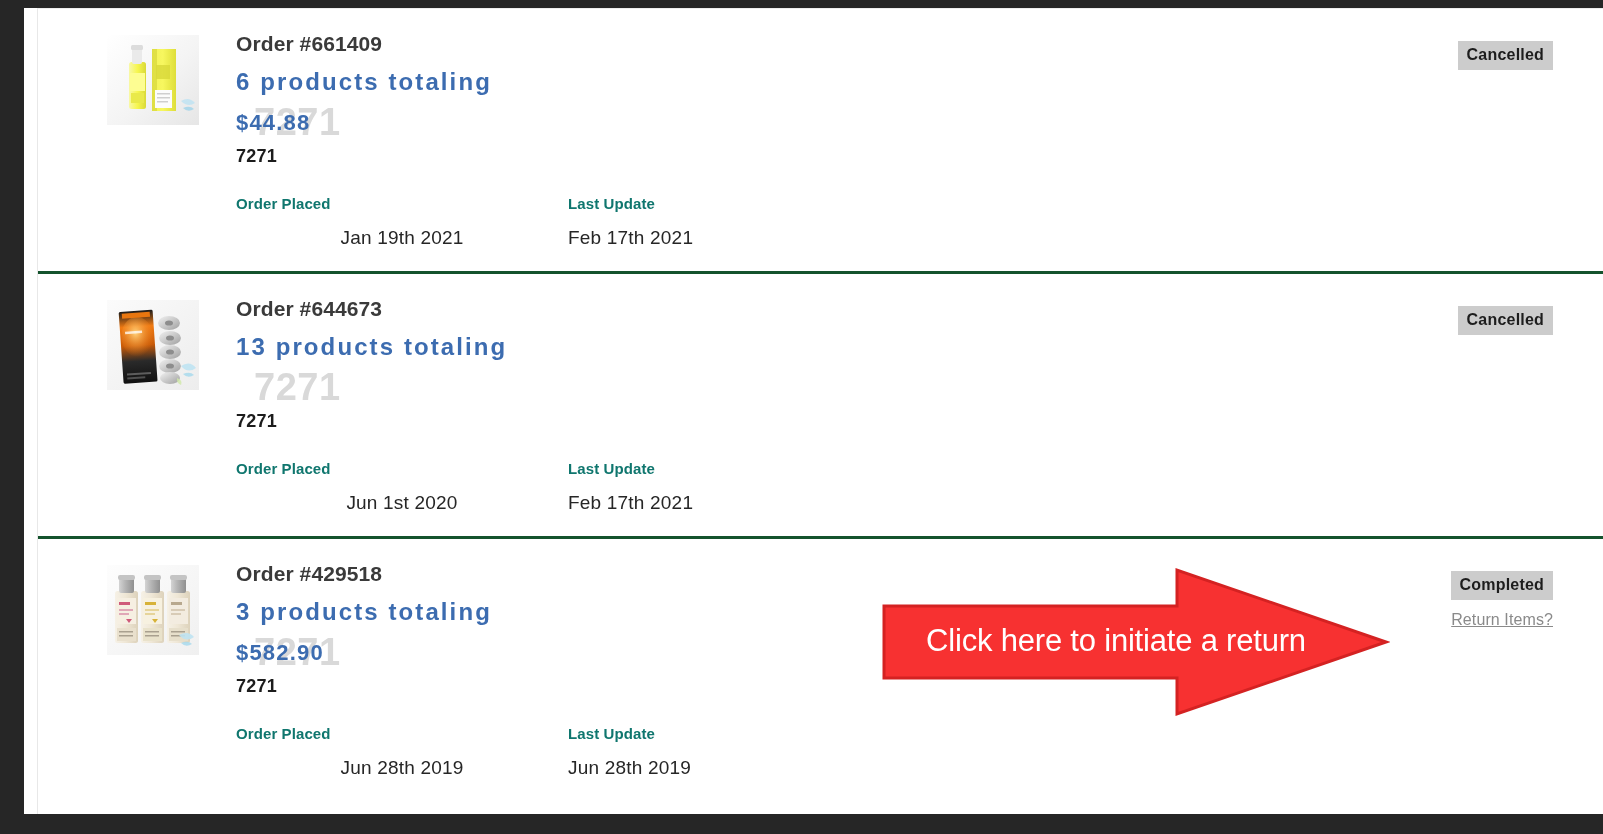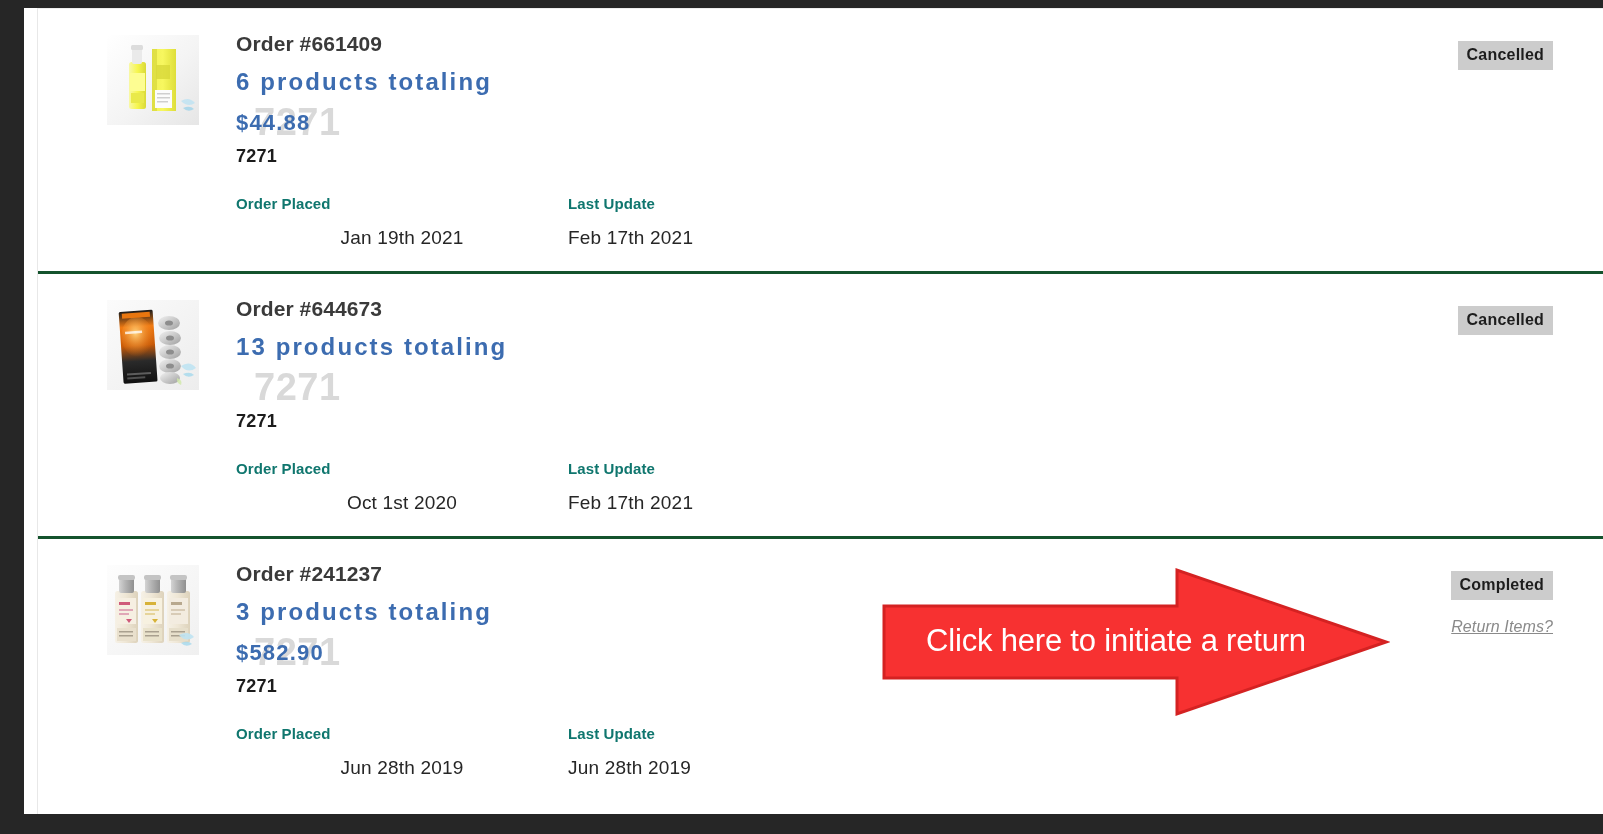--- a/index.html
+++ b/index.html
@@ -368,7 +368,7 @@
             <div class="dates">
               <div class="date-col placed">
                 <div class="date-label">Order Placed</div>
-                <div class="date-value">Oct 1st 2020</div>
+                <div class="date-value">Jun 1st 2020</div>
               </div><div class="date-col">
                 <div class="date-label">Last Update</div>
                 <div class="date-value">Feb 17th 2021</div>

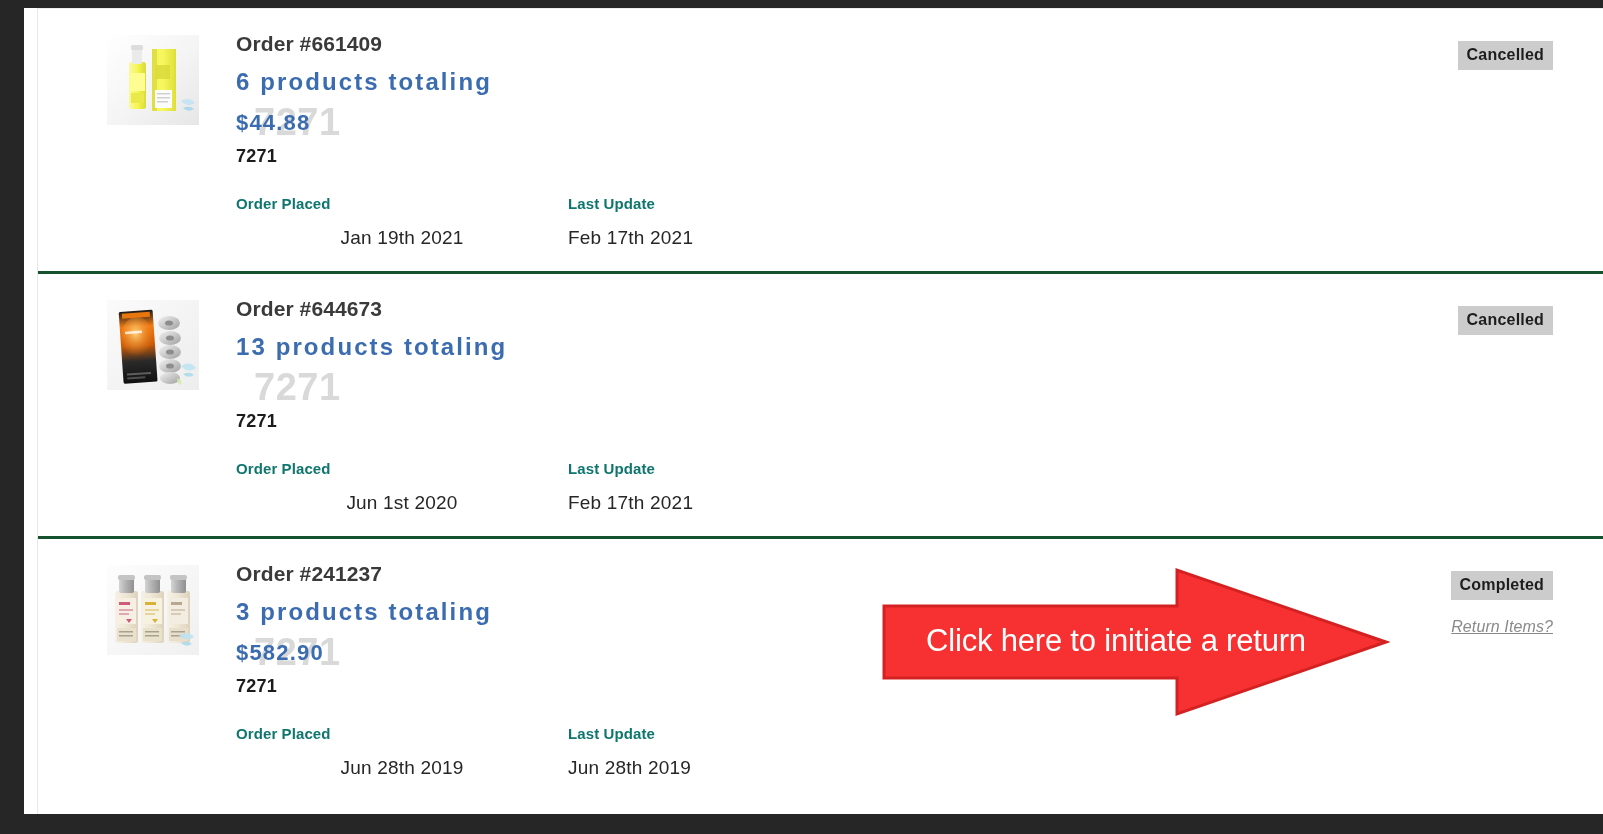--- a/index.html
+++ b/index.html
@@ -450,7 +450,7 @@
             </div>
 
             <div class="order-main">
-              <div class="order-title">Order #241237</div>
+              <div class="order-title">Order #429518</div>
               <div class="products-line">3 products totaling</div>
               <div class="price-wrap">
                 <div class="watermark">7271</div>

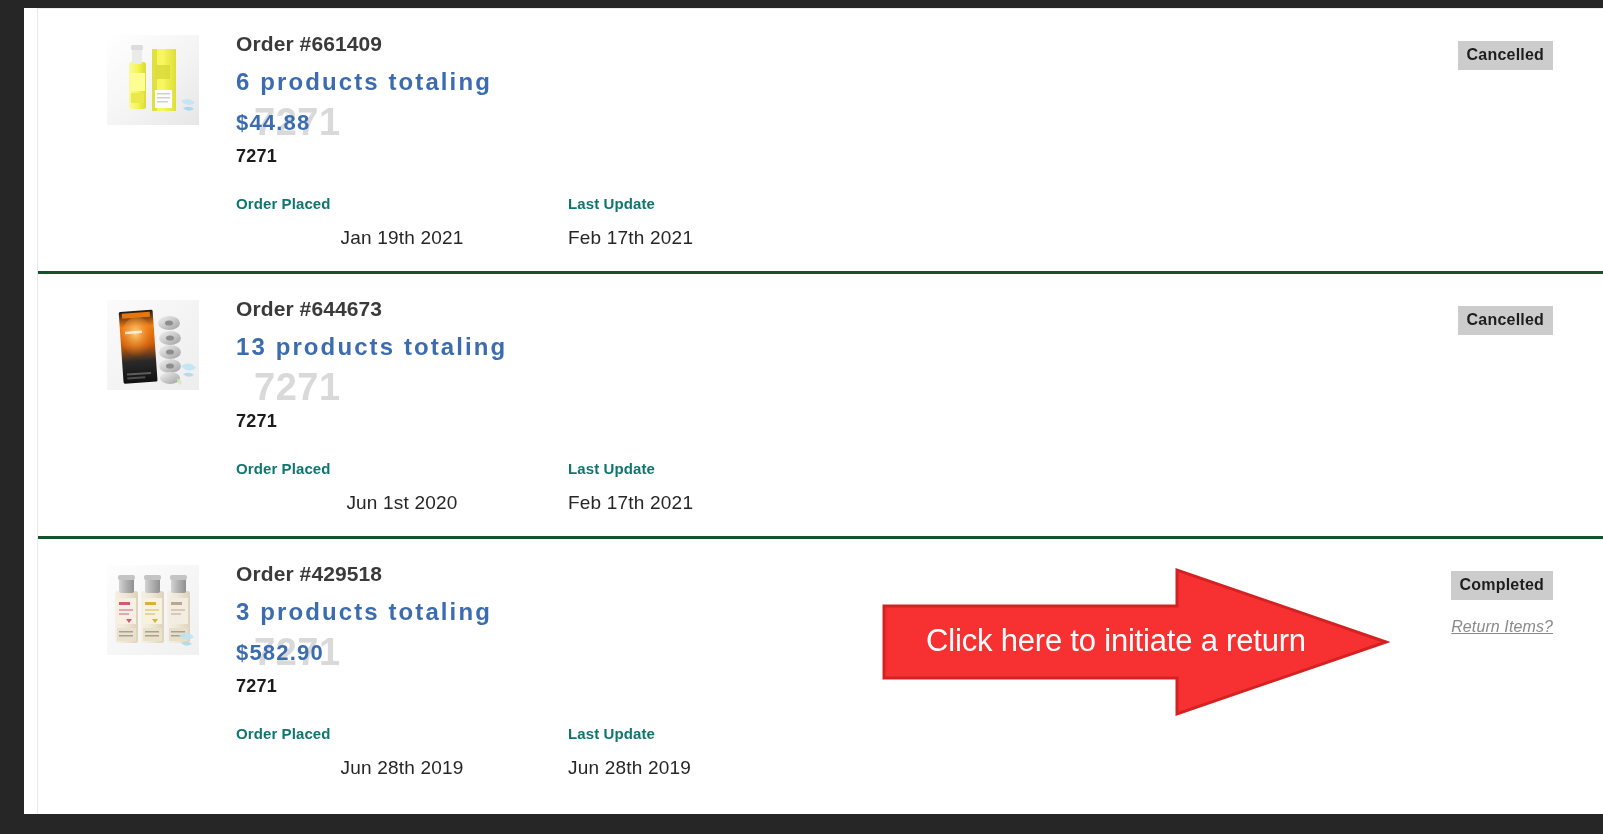--- a/index.html
+++ b/index.html
@@ -188,9 +188,8 @@
   }
   .return-link {
     display: block;
-    margin-top: 17px;
+    margin-top: 10px;
     font-size: 16px;
-    font-style: italic;
     color: #8a8a8a;
     text-decoration: underline;
     line-height: 20px;

